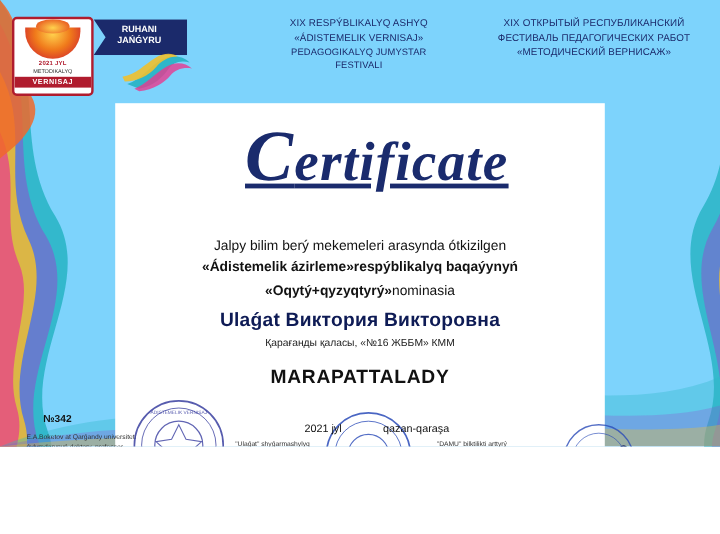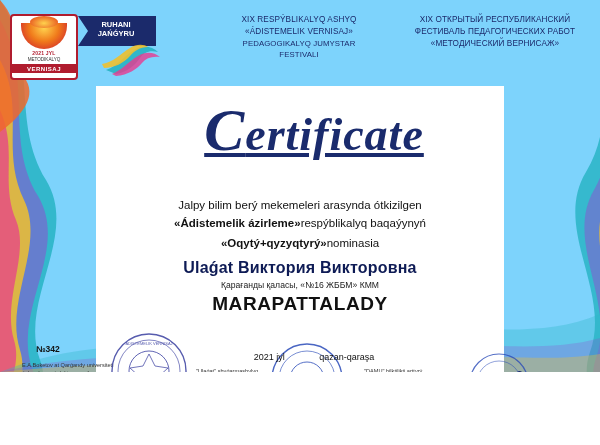--- a/index.html
+++ b/index.html
@@ -79,7 +79,7 @@
   .body{position:absolute;left:110px;top:196px;width:380px;text-align:center;}
   .b1{font-size:11.5px;color:#111;line-height:1.6;}
   .b2{font-size:11.5px;color:#111;line-height:1.7;font-weight:bold;}
-  .b2 .reg{font-weight:normal;text-align:right;}
+  .b2 .reg{font-weight:bold;text-align:right;}
   .b3{font-size:11.5px;color:#111;line-height:1.7;font-weight:bold;}
   .b3 .reg{font-weight:normal;}
   .name{font-size:16px;font-weight:bold;color:#0e1b55;margin-top:6px;letter-spacing:.2px;}

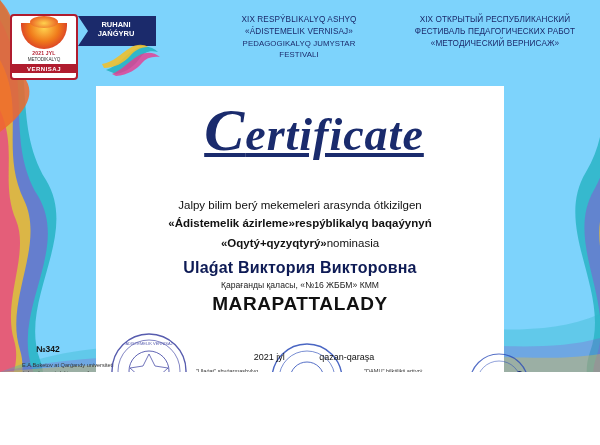--- a/index.html
+++ b/index.html
@@ -84,7 +84,7 @@
   .b3 .reg{font-weight:normal;}
   .name{font-size:16px;font-weight:bold;color:#0e1b55;margin-top:6px;letter-spacing:.2px;}
   .org{font-size:8.6px;color:#222;margin-top:3px;}
-  .award{font-size:19px;font-weight:bold;color:#111;letter-spacing:.6px;margin-top:3px;}
+  .award{font-size:16px;font-weight:bold;color:#111;letter-spacing:.6px;margin-top:16px;}
 
   
   .reg-no{position:absolute;left:36px;top:344px;font-size:8.5px;font-weight:bold;color:#111;text-align:center;}

